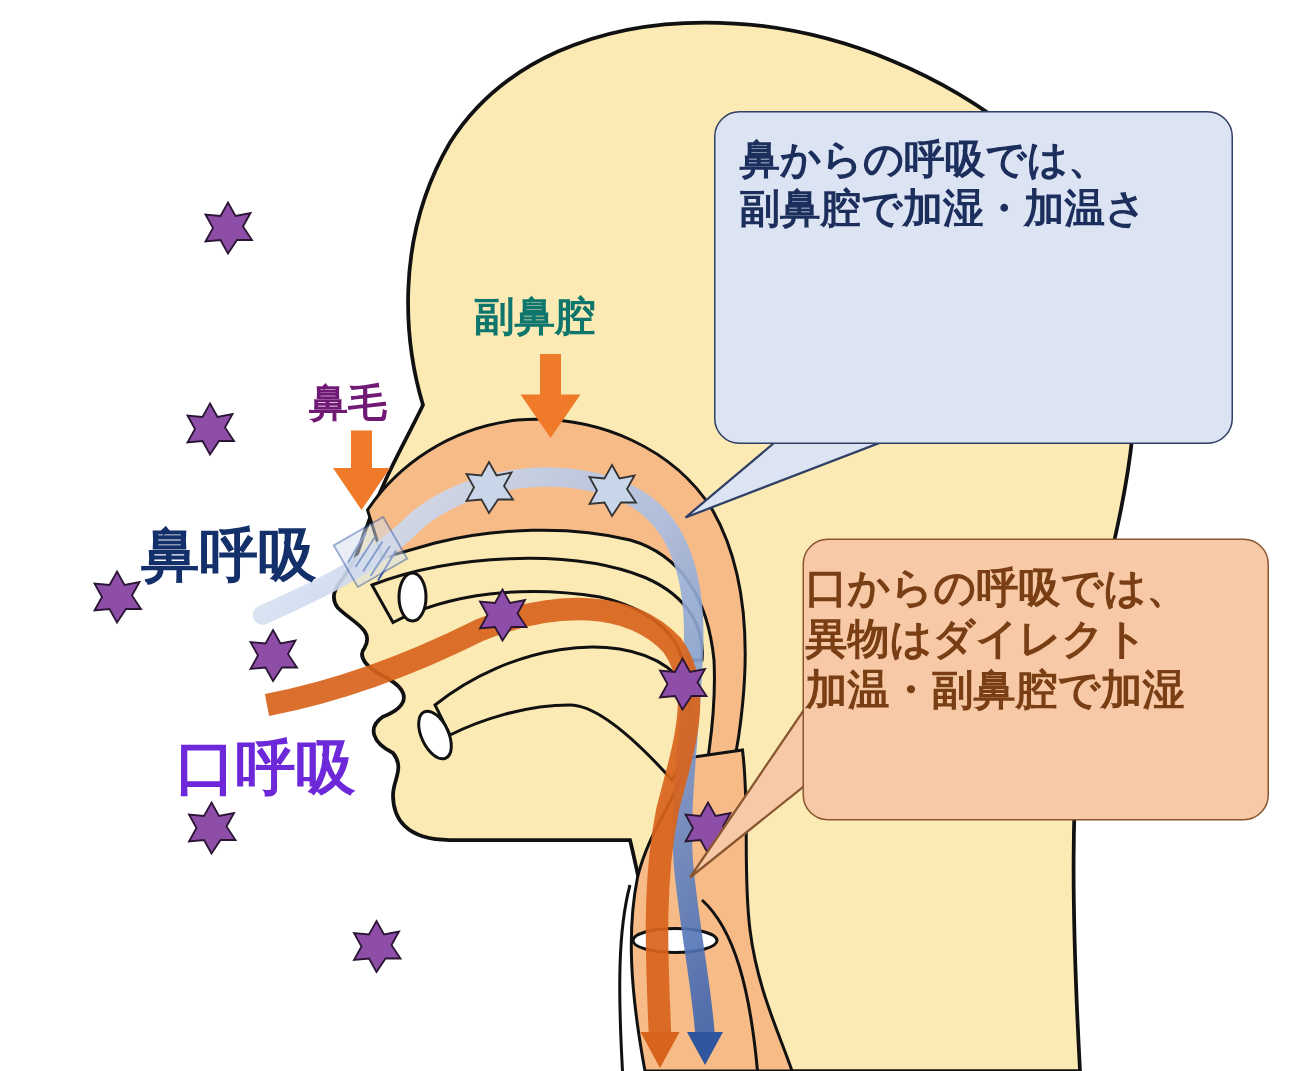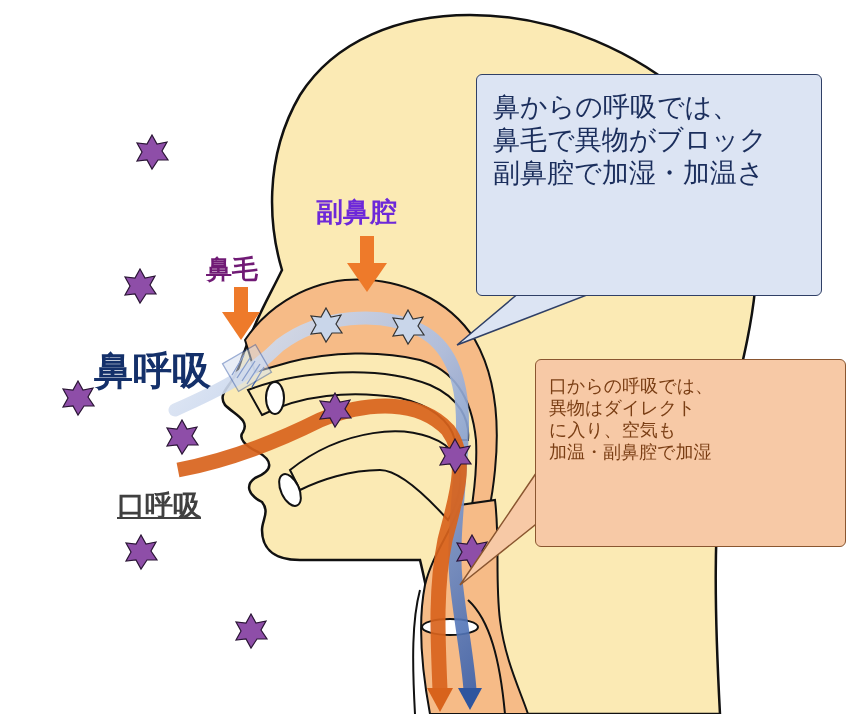--- a/index.html
+++ b/index.html
@@ -7,8 +7,8 @@
          font-family:"DejaVu Sans", sans-serif; }
   svg.scene { position:absolute; left:0; top:0; }
   .label { position:absolute; font-weight:bold; white-space:nowrap; line-height:1; }
-  .bubble { position:absolute; border-radius:6px; box-sizing:border-box;
-            font-weight:normal; line-height:1.22; }
+  .bubble { position:absolute; border-radius:17px; box-sizing:border-box;
+            font-weight:bold; line-height:1.22; }
   .bubble .line { display:block; white-space:nowrap; }
   #nose-bubble { left:476px; top:74px; width:346px; height:222px; background:#dce4f3;
                  border:1.5px solid #2f3f66; color:#1b2e5c; font-size:27px; padding:16px 0 0 16px; }

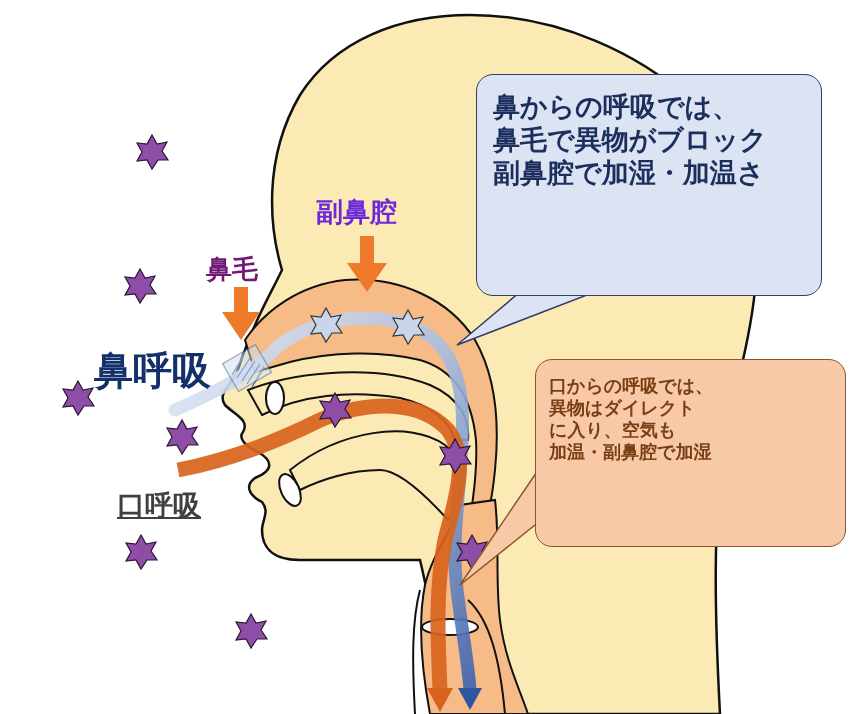--- a/index.html
+++ b/index.html
@@ -132,7 +132,6 @@
 
 <div class="bubble" id="nose-bubble">
   <span class="line">鼻からの呼吸では、</span>
-  <span class="line">鼻毛で異物がブロック</span>
   <span class="line">副鼻腔で加湿・加温さ</span>
 </div>
 

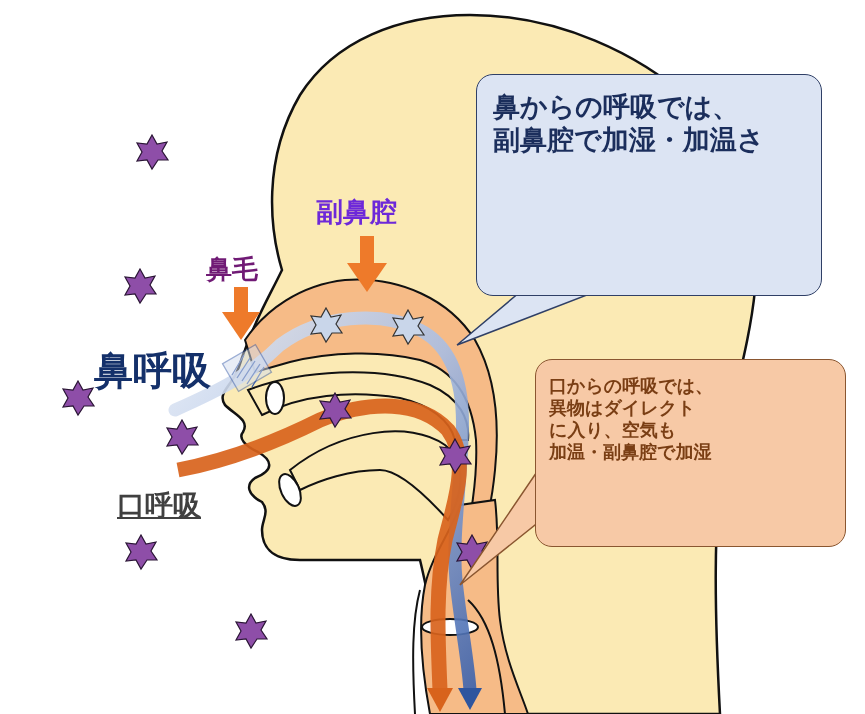--- a/index.html
+++ b/index.html
@@ -17,7 +17,7 @@
   #label-nasal-breath { left:94px; top:351px; font-size:39px; color:#14306a; }
   #label-mouth-breath { left:117px; top:492px; font-size:28px; color:#404040;text-decoration:underline; }
   #label-nose-hair { left:206px; top:256px; font-size:26px; color:#701a75; }
-  #label-sinus { left:316px; top:198px; font-size:27px; color:#6d28d9; }
+  #label-sinus { left:316px; top:198px; font-size:27px; color:#0f766e; }
 </style>
 </head>
 <body>

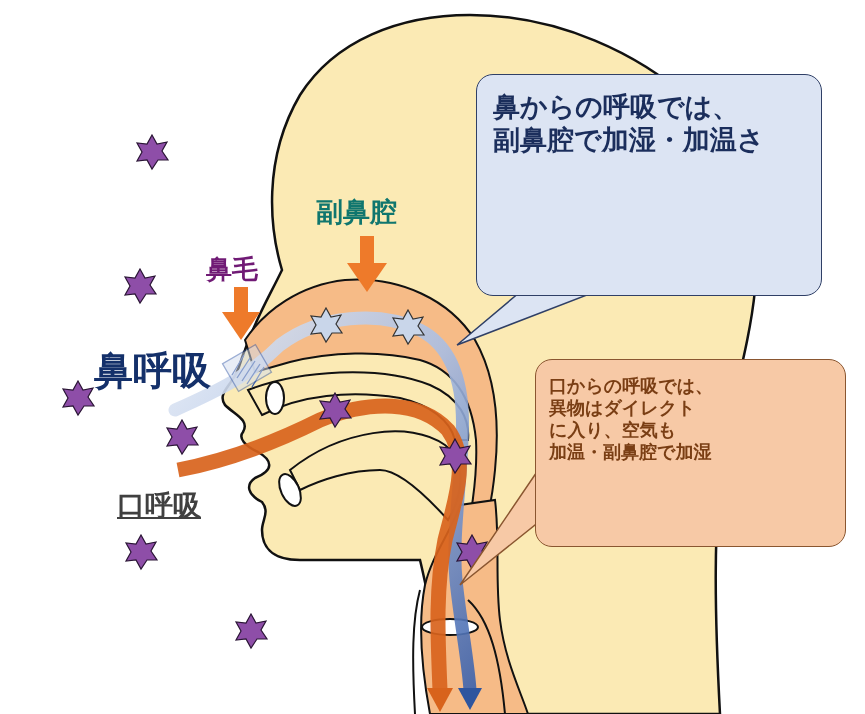--- a/index.html
+++ b/index.html
@@ -13,7 +13,7 @@
   #nose-bubble { left:476px; top:74px; width:346px; height:222px; background:#dce4f3;
                  border:1.5px solid #2f3f66; color:#1b2e5c; font-size:27px; padding:16px 0 0 16px; }
   #mouth-bubble { left:535px; top:359px; width:311px; height:188px; background:#f7c9a6;
-                  border:1.5px solid #8a5630; color:#7a3e14; font-size:18px; padding:15px 0 0 13px; }
+                  border:1.5px solid #8a5630; color:#7a3e14; font-size:28px; padding:15px 0 0 1px; }
   #label-nasal-breath { left:94px; top:351px; font-size:39px; color:#14306a; }
   #label-mouth-breath { left:117px; top:492px; font-size:28px; color:#404040;text-decoration:underline; }
   #label-nose-hair { left:206px; top:256px; font-size:26px; color:#701a75; }

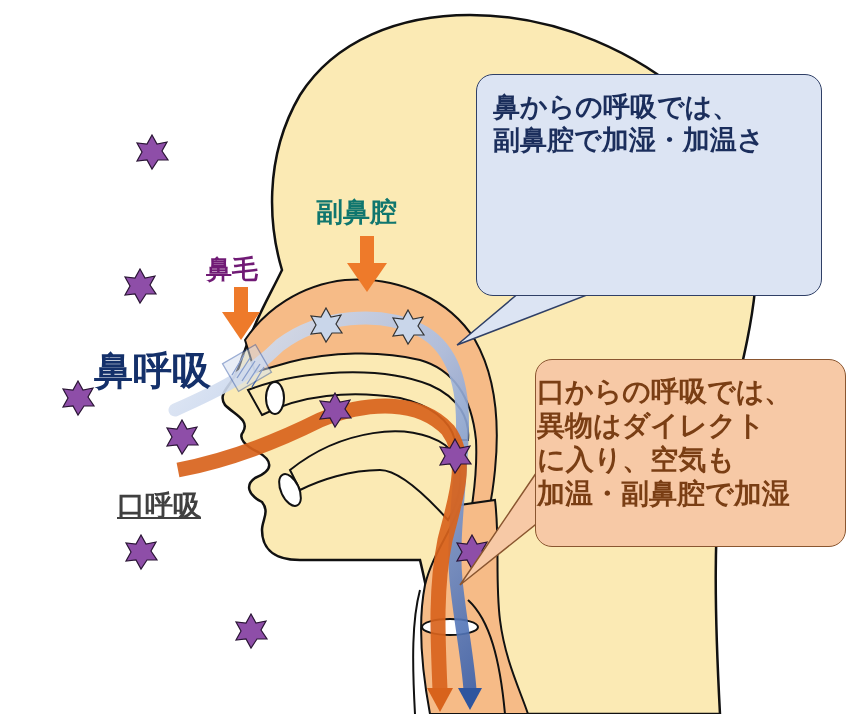--- a/index.html
+++ b/index.html
@@ -138,7 +138,6 @@
 <div class="bubble" id="mouth-bubble">
   <span class="line">口からの呼吸では、</span>
   <span class="line">異物はダイレクト</span>
-  <span class="line">に入り、空気も</span>
   <span class="line">加温・副鼻腔で加湿</span>
 </div>
 

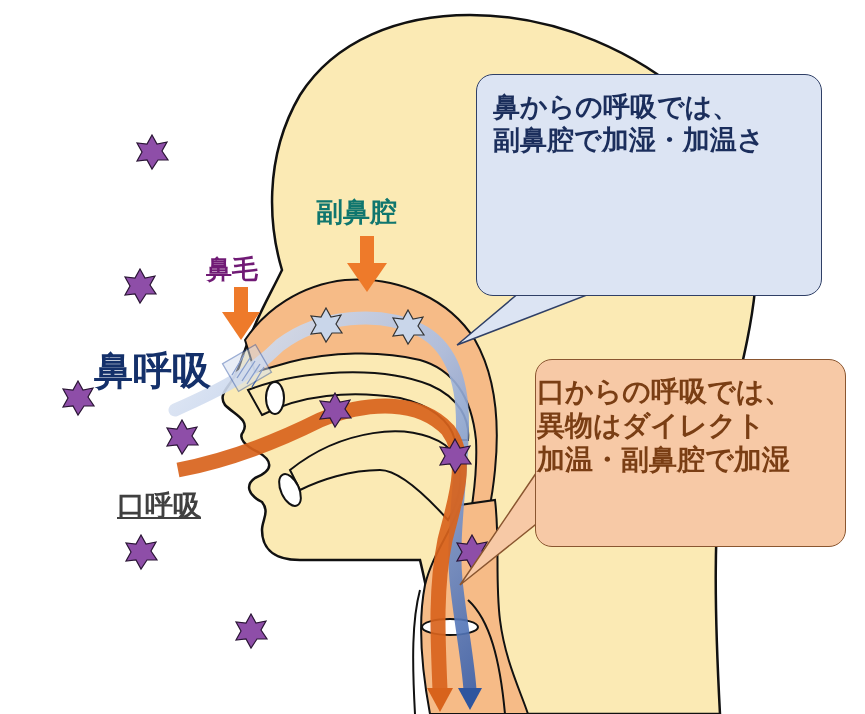--- a/index.html
+++ b/index.html
@@ -15,7 +15,7 @@
   #mouth-bubble { left:535px; top:359px; width:311px; height:188px; background:#f7c9a6;
                   border:1.5px solid #8a5630; color:#7a3e14; font-size:28px; padding:15px 0 0 1px; }
   #label-nasal-breath { left:94px; top:351px; font-size:39px; color:#14306a; }
-  #label-mouth-breath { left:117px; top:492px; font-size:28px; color:#404040;text-decoration:underline; }
+  #label-mouth-breath { left:117px; top:492px; font-size:40px; color:#6d28d9; }
   #label-nose-hair { left:206px; top:256px; font-size:26px; color:#701a75; }
   #label-sinus { left:316px; top:198px; font-size:27px; color:#0f766e; }
 </style>

